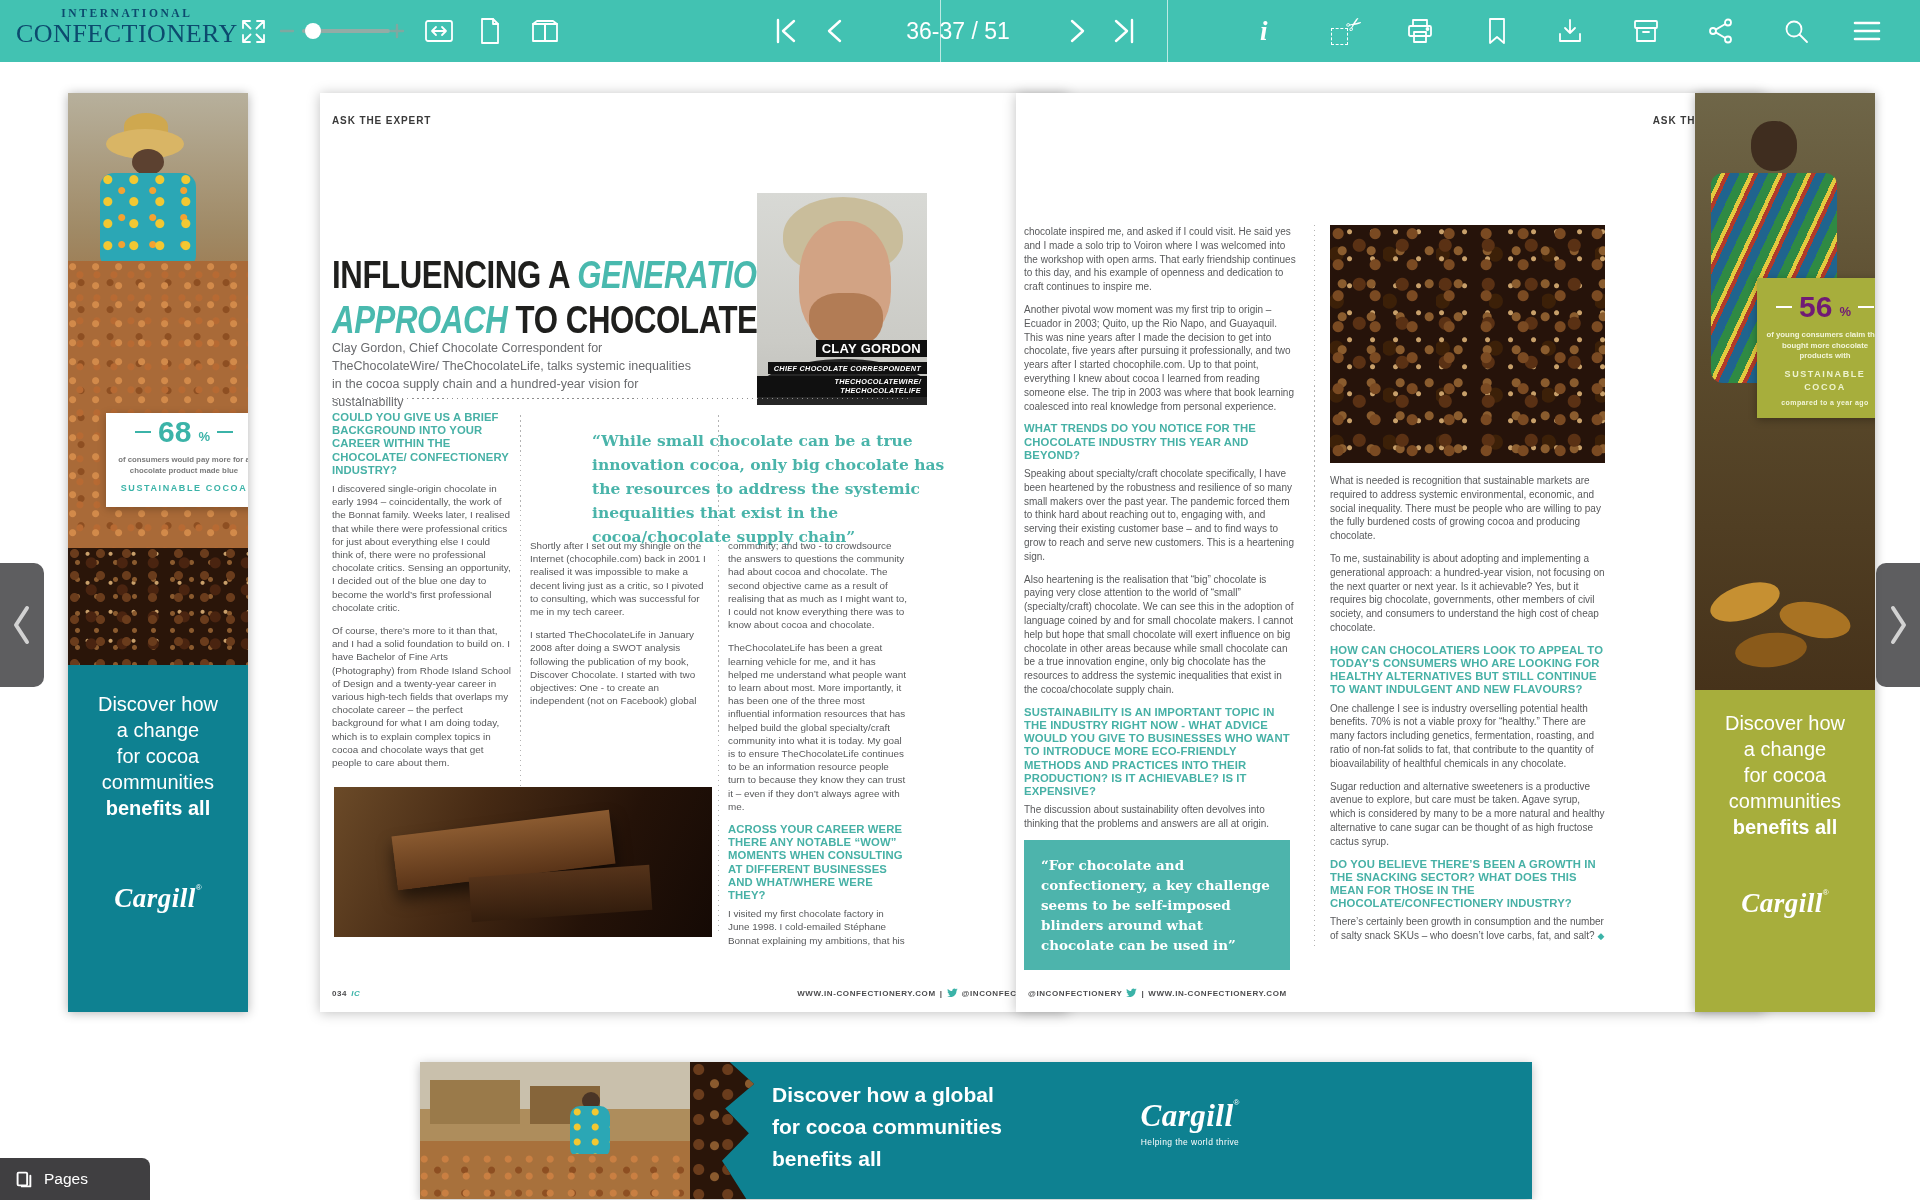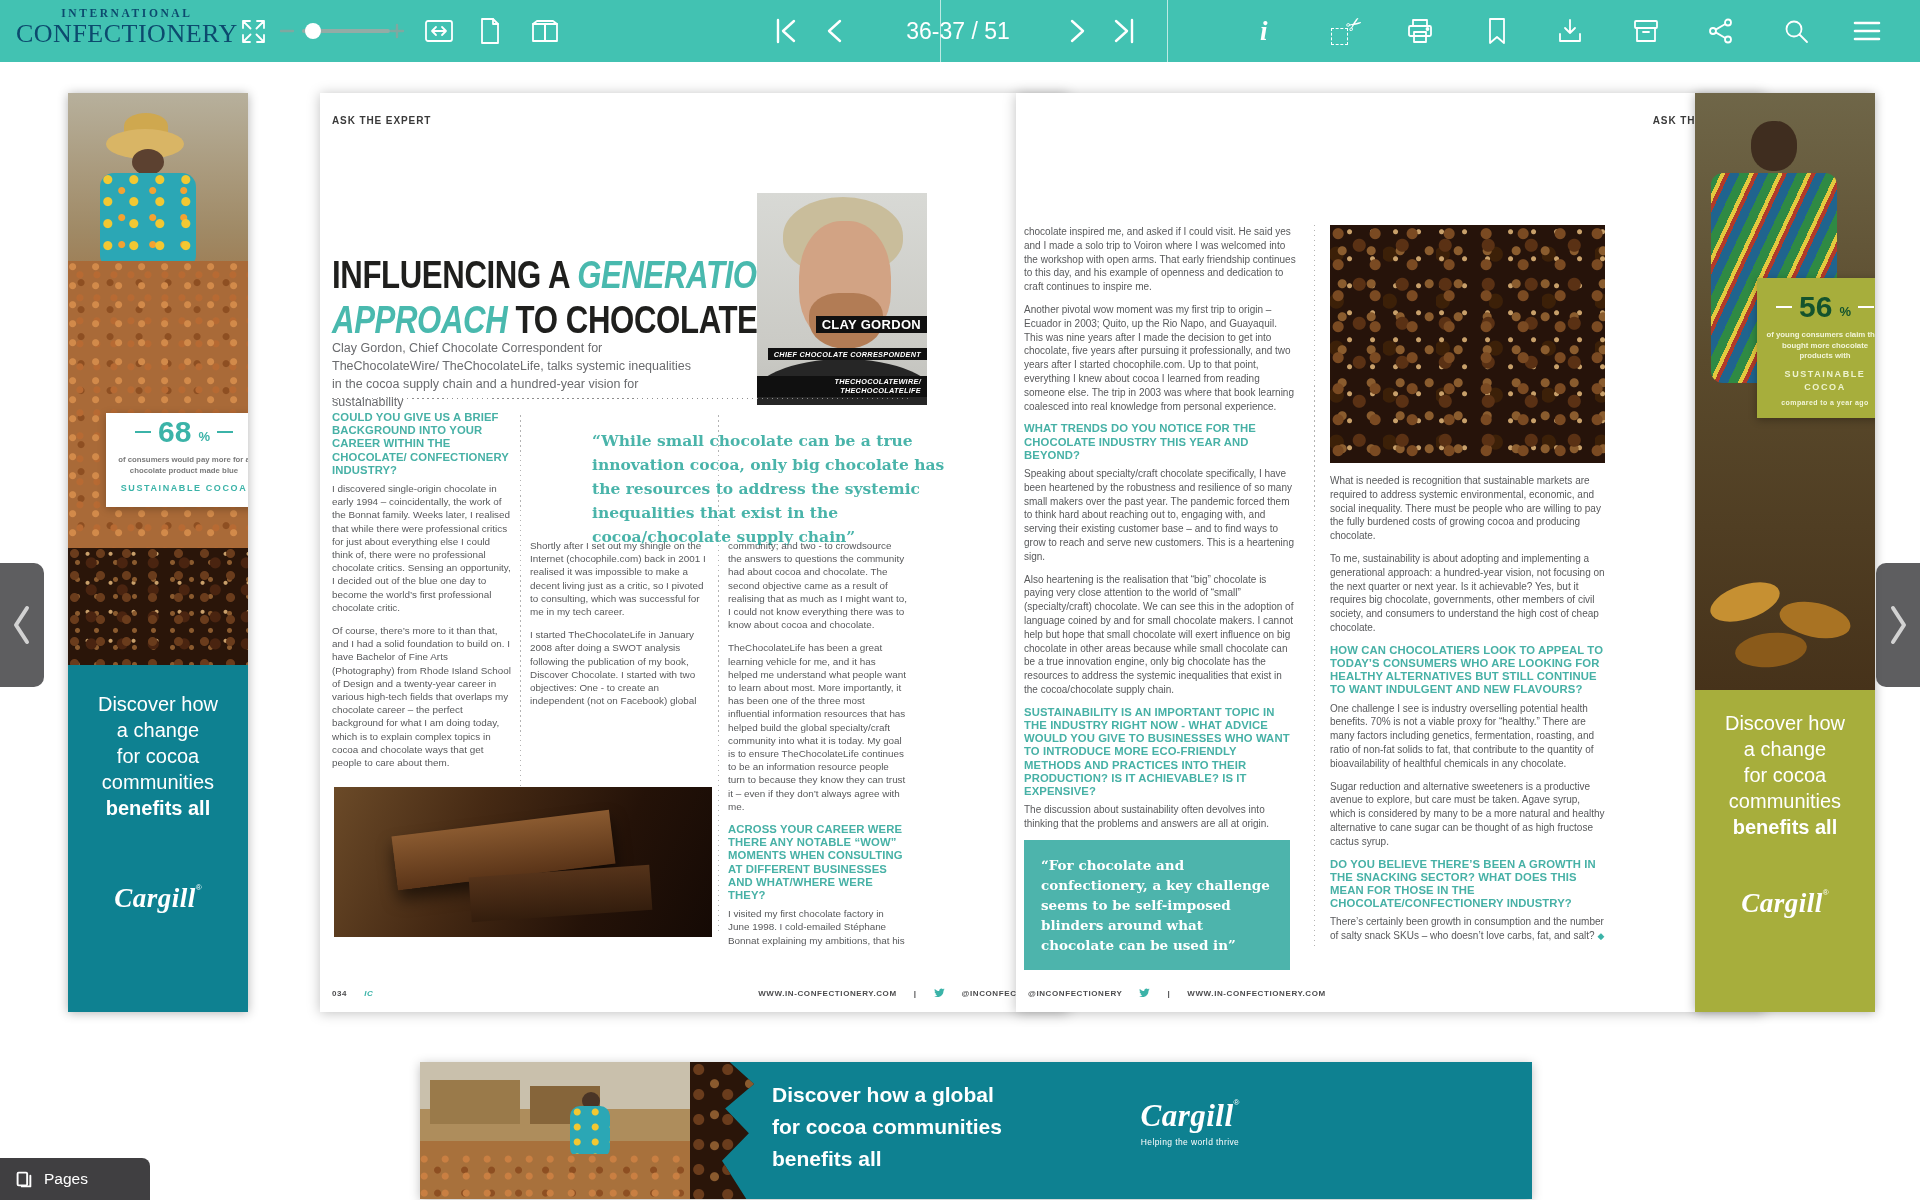--- a/index.html
+++ b/index.html
@@ -113,7 +113,7 @@
   .pod2{left:84px;top:510px;background:#a97323;transform:rotate(12deg);}
   .pod3{left:40px;top:540px;background:#8a5a1a;transform:rotate(-6deg);}
   .statbox2{position:absolute;left:62px;top:185px;width:118px;padding:12px 9px 12px;background:#a7ae3c;text-align:center;box-shadow:0 2px 8px rgba(0,0,0,.3);}
-  .statbox2 .statline{color:#14532d;text-align:right;}
+  .statbox2 .statline{color:#701a75;text-align:right;}
   .statbox2 .dash{background:#fff;}
   .statbox2 .stattext{color:#f2f5d8;}
   .statbox2 .stathl{color:#eef3cf;}

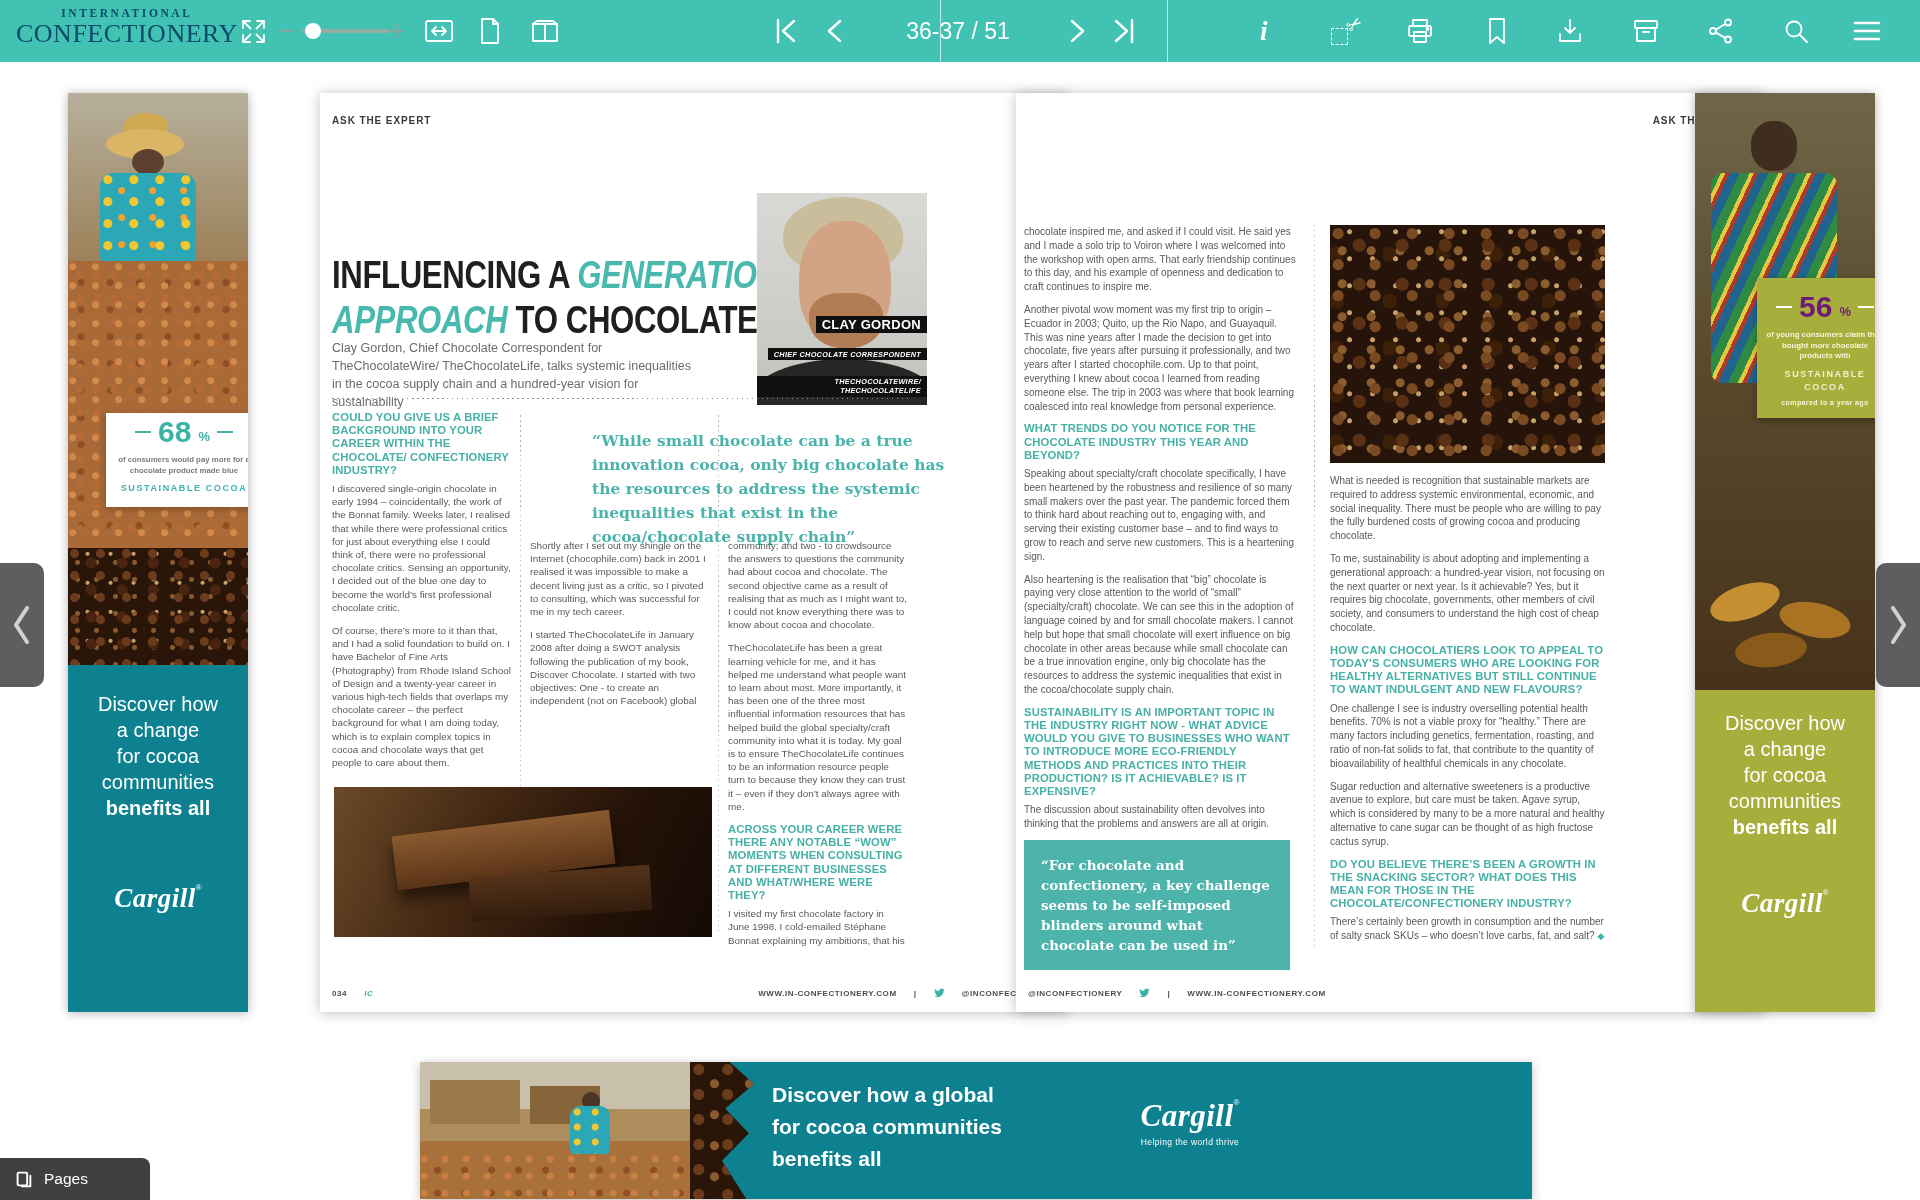--- a/index.html
+++ b/index.html
@@ -53,7 +53,7 @@
   .po-shirt{position:absolute;left:-8px;bottom:-6px;width:190px;height:52px;background:#262626;border-radius:50% 50% 0 0/80% 80% 0 0;}
   .cap{position:absolute;right:0;bottom:8px;text-align:right;}
   .cap .nm{font-size:13px;font-weight:800;color:#fff;background:#101010;padding:1px 6px;display:inline-block;letter-spacing:.3px;}
-  .cap .rl{font-size:7.3px;font-style:italic;font-weight:700;color:#fff;background:#101010;padding:1.5px 6px;display:inline-block;margin-top:15px;letter-spacing:.3px;}
+  .cap .rl{font-size:7.3px;font-style:italic;font-weight:700;color:#fff;background:#101010;padding:1.5px 6px;display:inline-block;margin-top:1px;letter-spacing:.3px;}
 
   
   .photo-choc{position:absolute;left:14px;top:694px;width:378px;height:150px;overflow:hidden;background:linear-gradient(115deg,#6b4a28 0%,#462a14 35%,#241208 70%,#150a05 100%);}

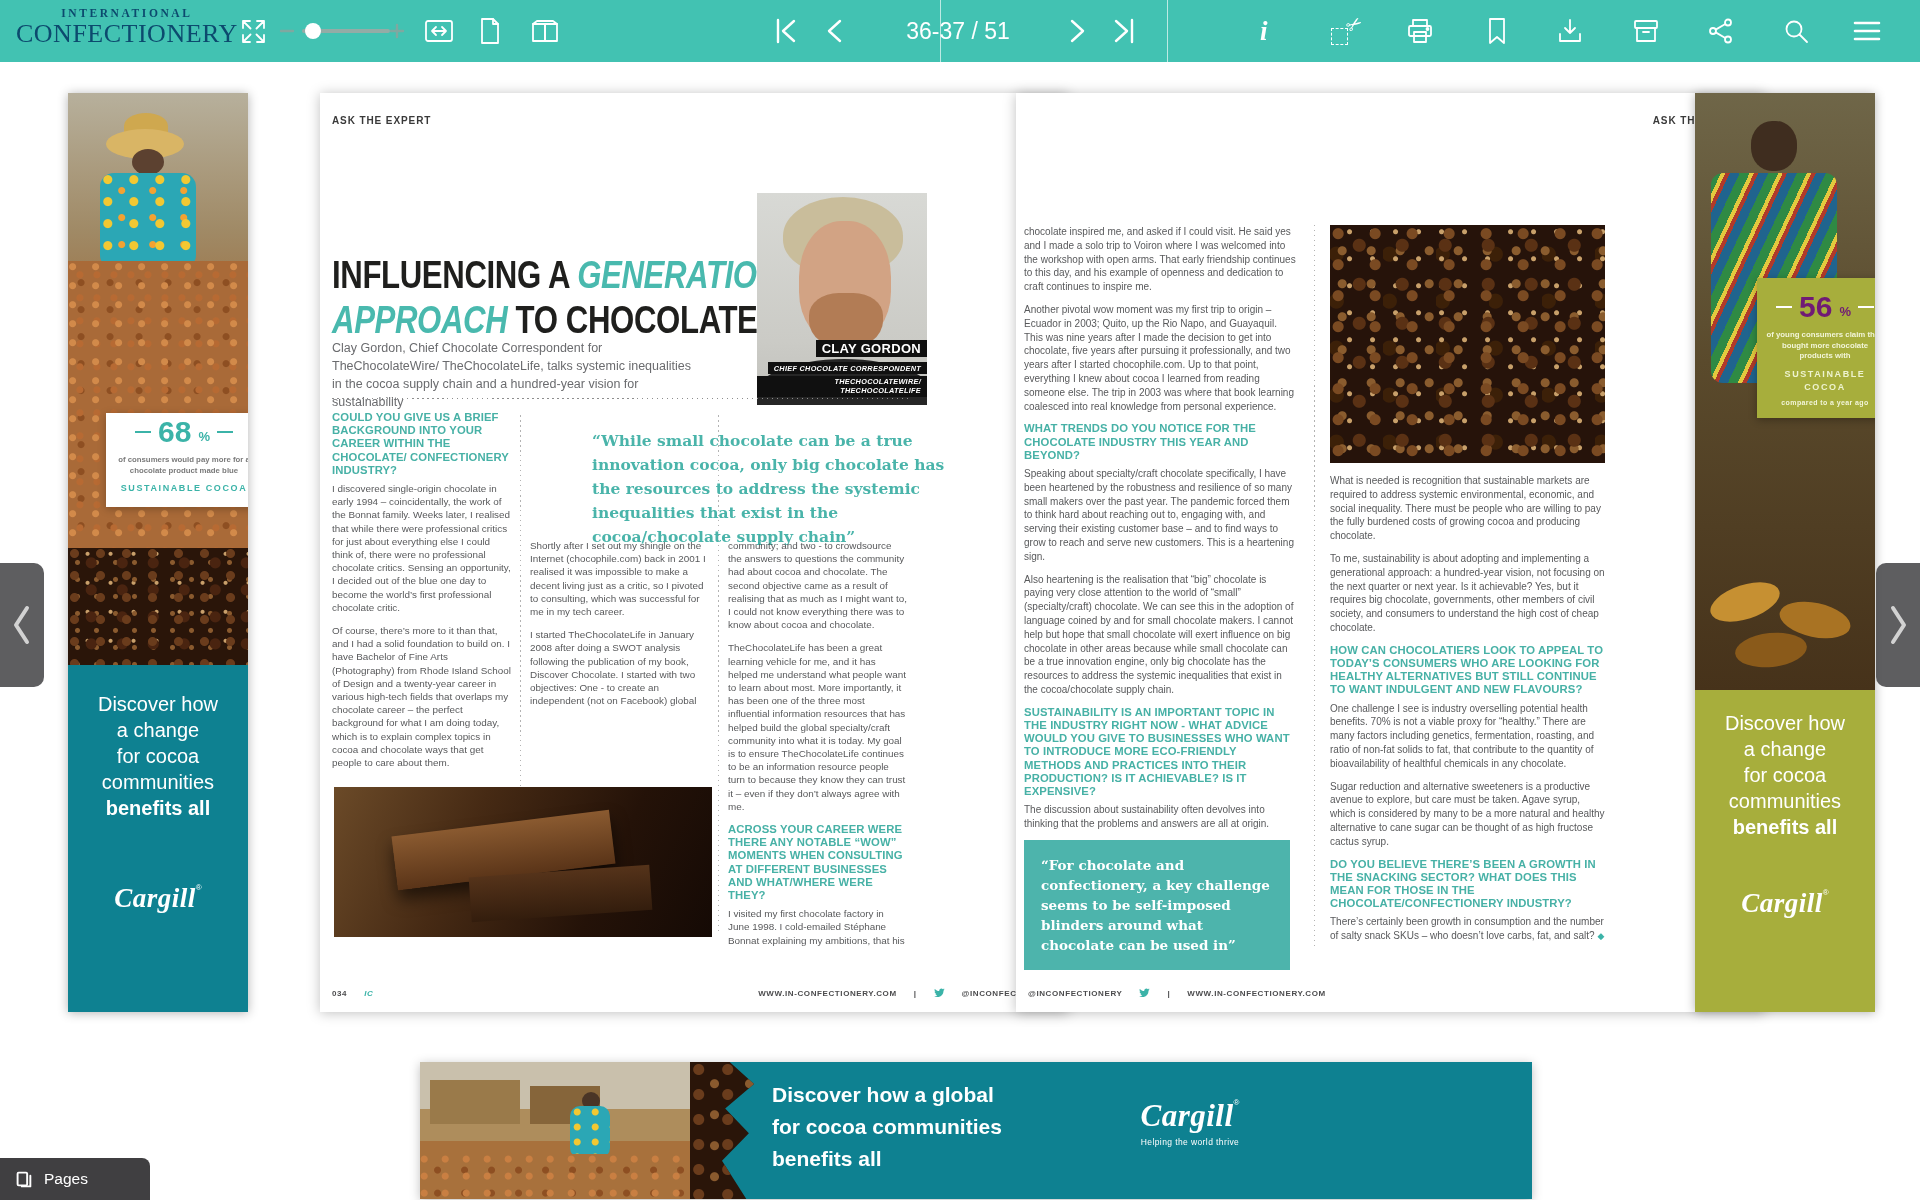--- a/index.html
+++ b/index.html
@@ -42,7 +42,7 @@
   .qbox{background:#4db4ac;color:#fff;padding:15px 17px;font-family:"DejaVu Serif",serif;font-weight:700;font-size:13.5px;line-height:20px;margin-top:5px;width:232px;}
   .dia{color:#3bb3a8;font-size:9px;}
   .pfoot{position:absolute;left:12px;right:12px;bottom:14px;display:flex;justify-content:space-between;align-items:center;font-size:8px;letter-spacing:.6px;color:#4c4c4e;font-weight:700;}
-  .pfoot span{display:inline-flex;align-items:center;gap:17px;}
+  .pfoot span{display:inline-flex;align-items:center;gap:4px;}
   .icmark{color:#3bb3a8;font-weight:800;font-style:italic;}
 
   

